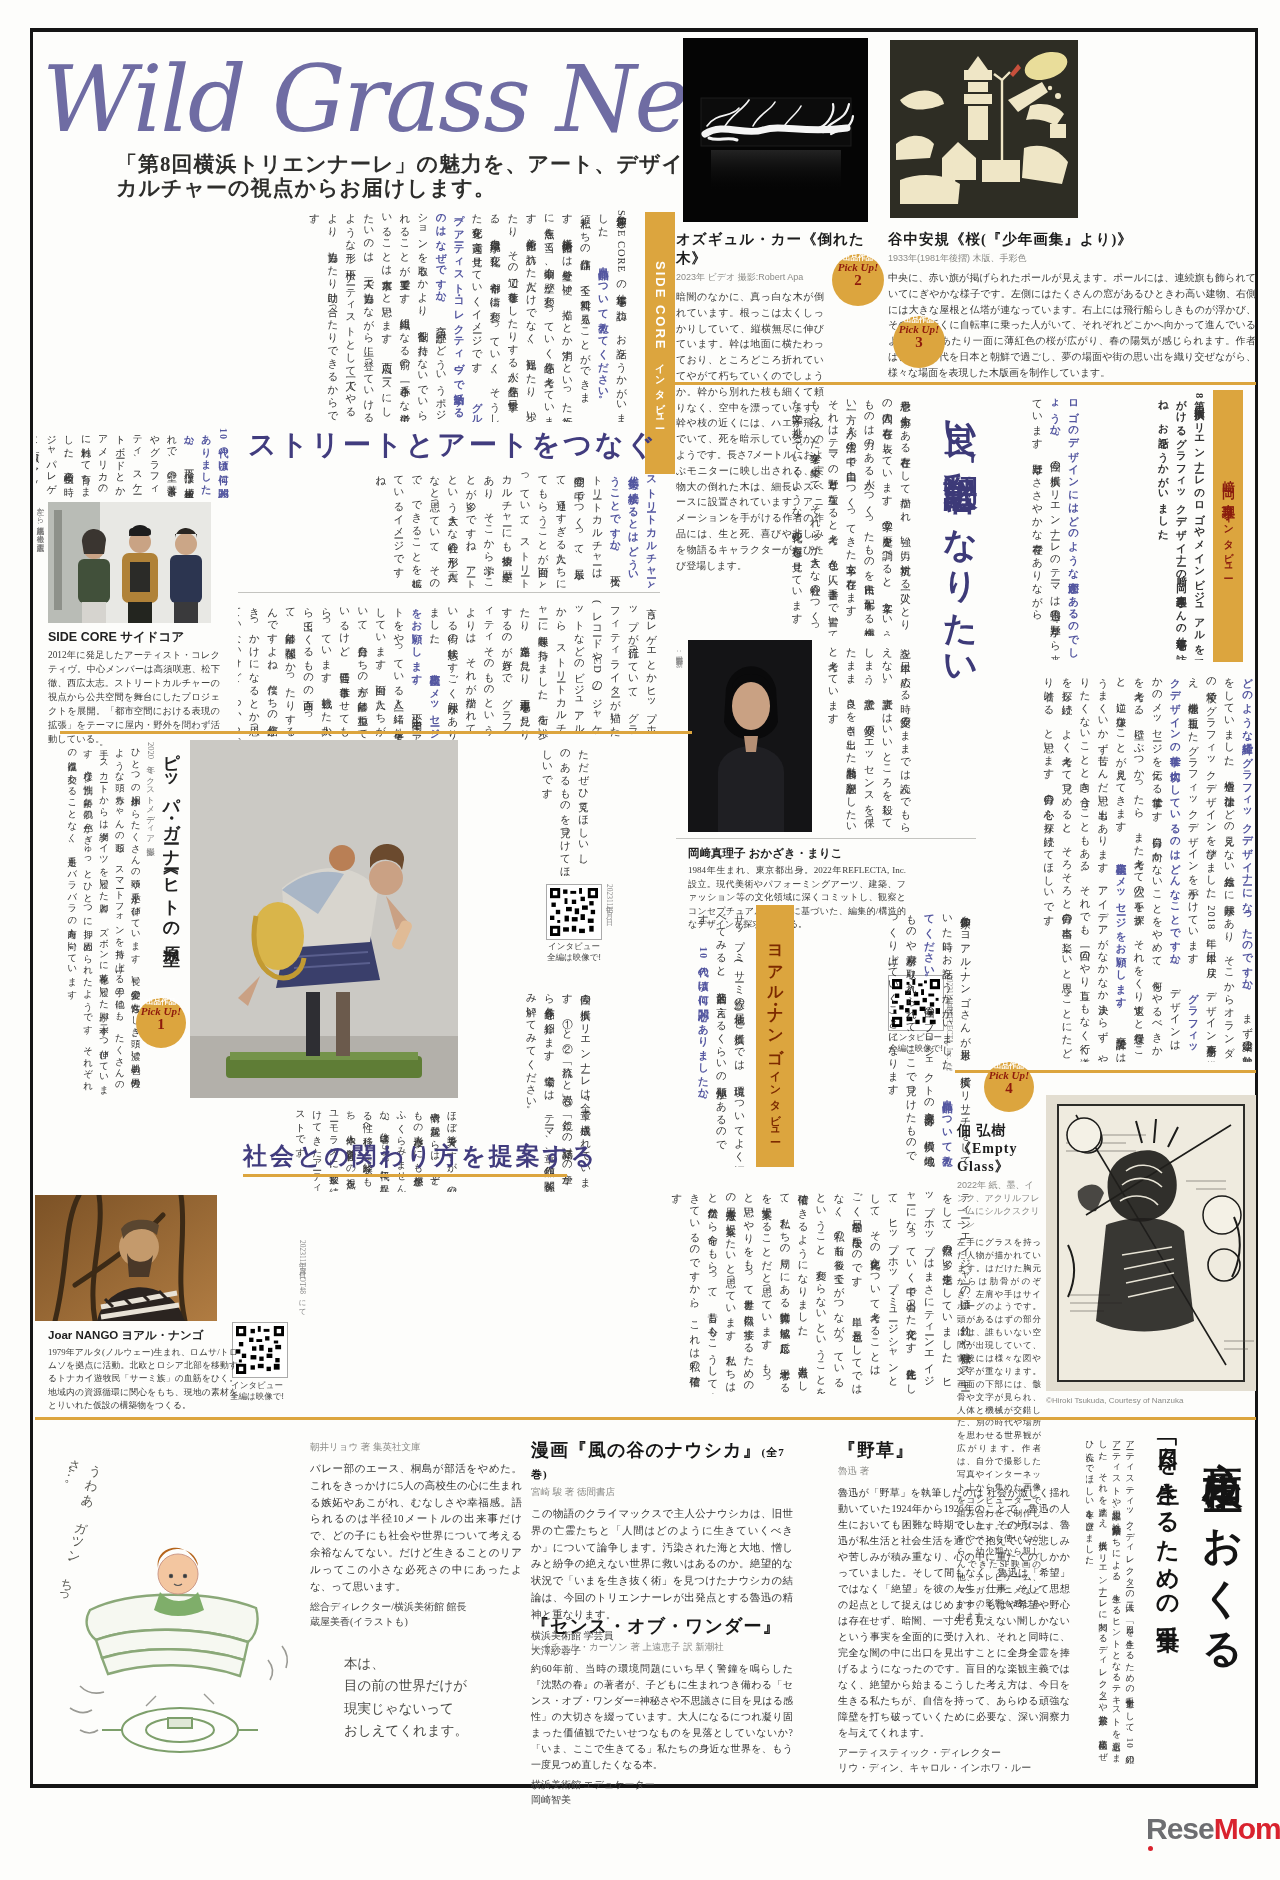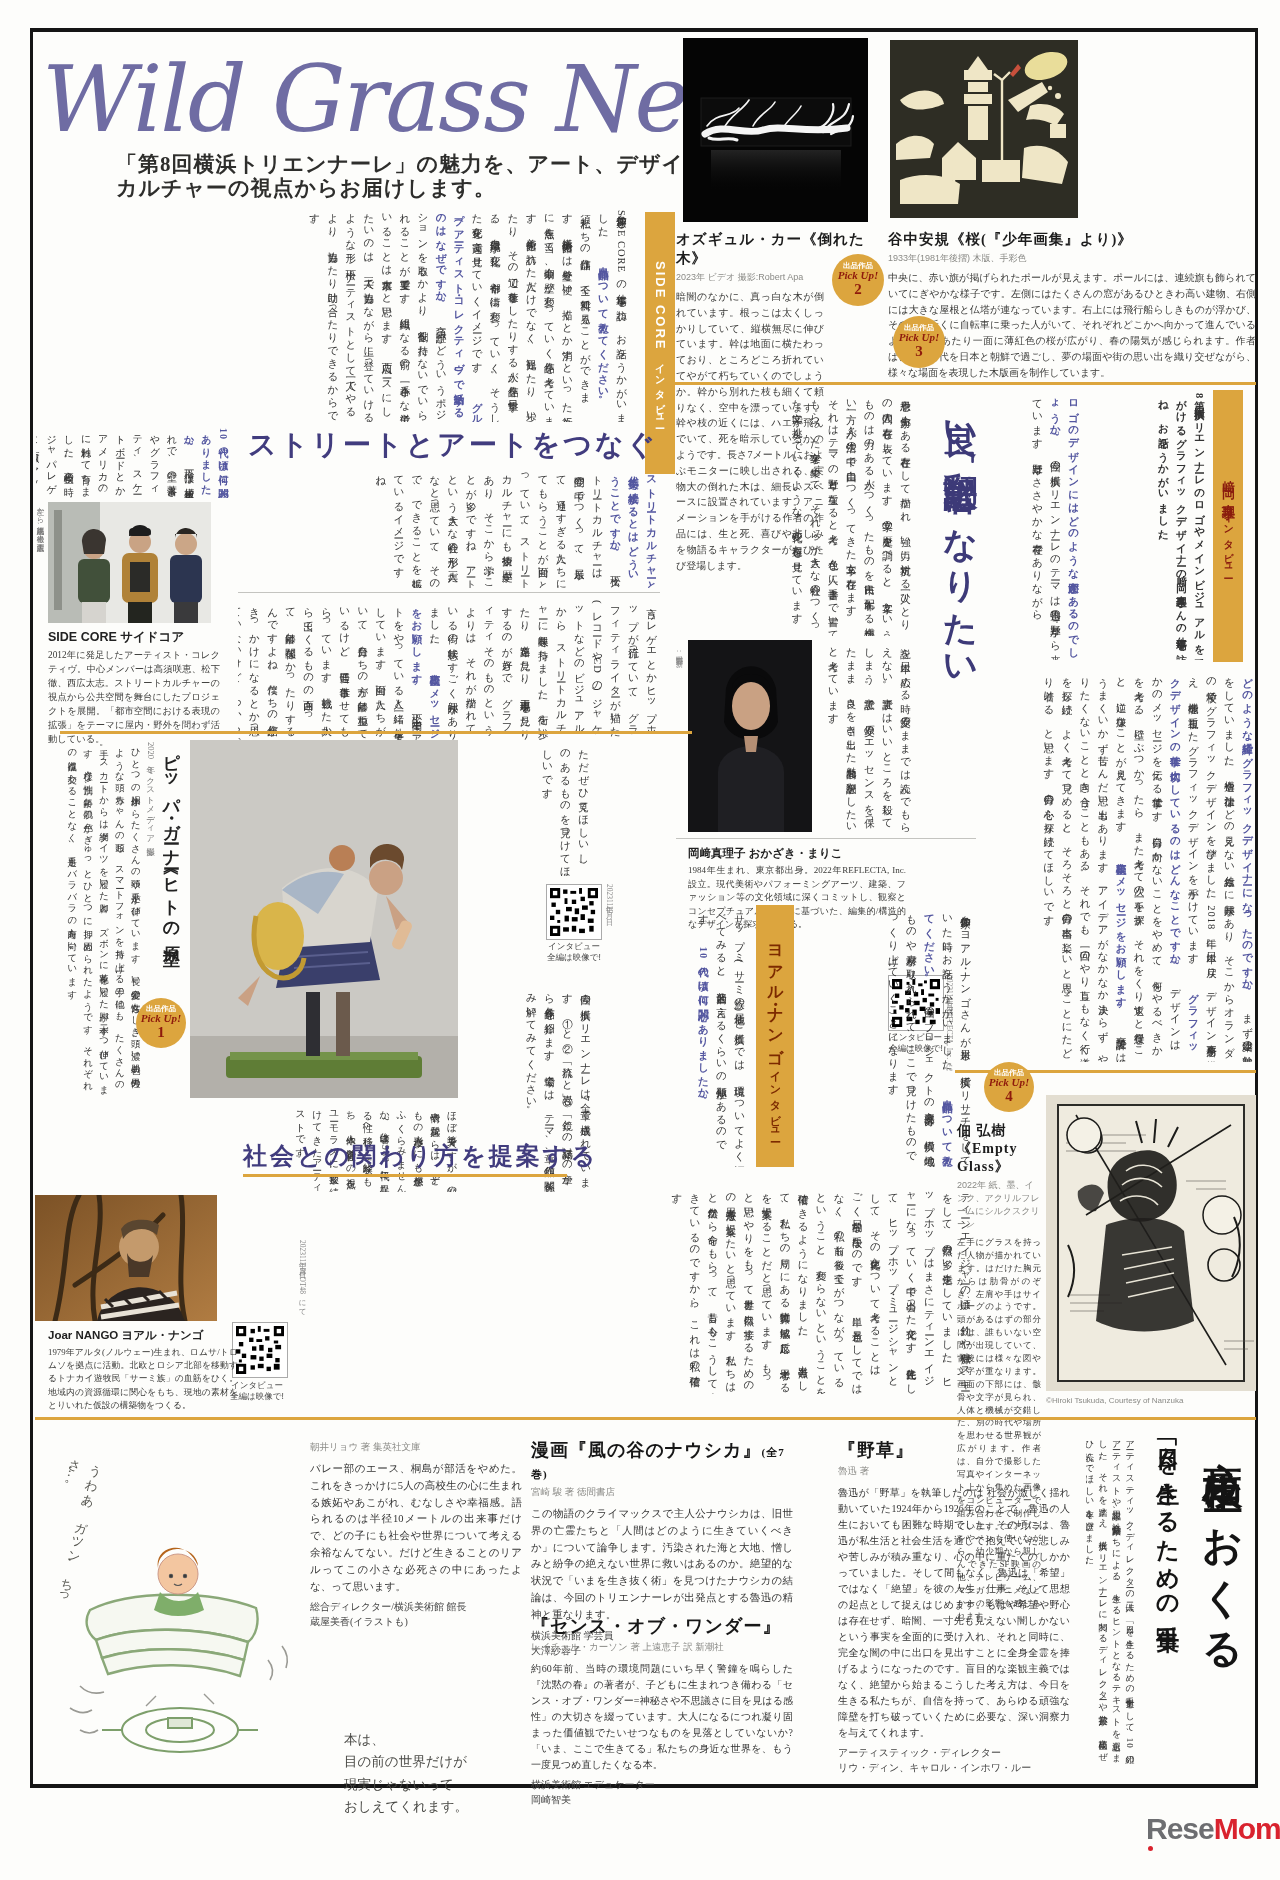--- a/index.html
+++ b/index.html
@@ -24,7 +24,7 @@
   .cap-m{font-size:9px;color:#8a8a86;margin:0 0 5px 0;font-family:"Liberation Sans",sans-serif;}
   .cap-b{font-size:10px;line-height:1.58;color:#3a3a38;margin:0;text-align:justify;}
   .badge{position:absolute;width:52px;height:52px;border-radius:50%;background:#dca53e;
-         display:flex;flex-direction:column;align-items:center;justify-content:center;line-height:1.05;}
+         display:flex;flex-direction:column;align-items:center;justify-content:flex-start;line-height:1.05;}
   .badge .b1{font-size:7.5px;color:#fff;font-weight:bold;font-family:"Liberation Sans",sans-serif;}
   .badge .b2{font-size:11px;color:#8e1a0c;font-style:italic;font-weight:bold;}
   .badge .b3{font-size:15px;color:#8e1a0c;font-weight:bold;}

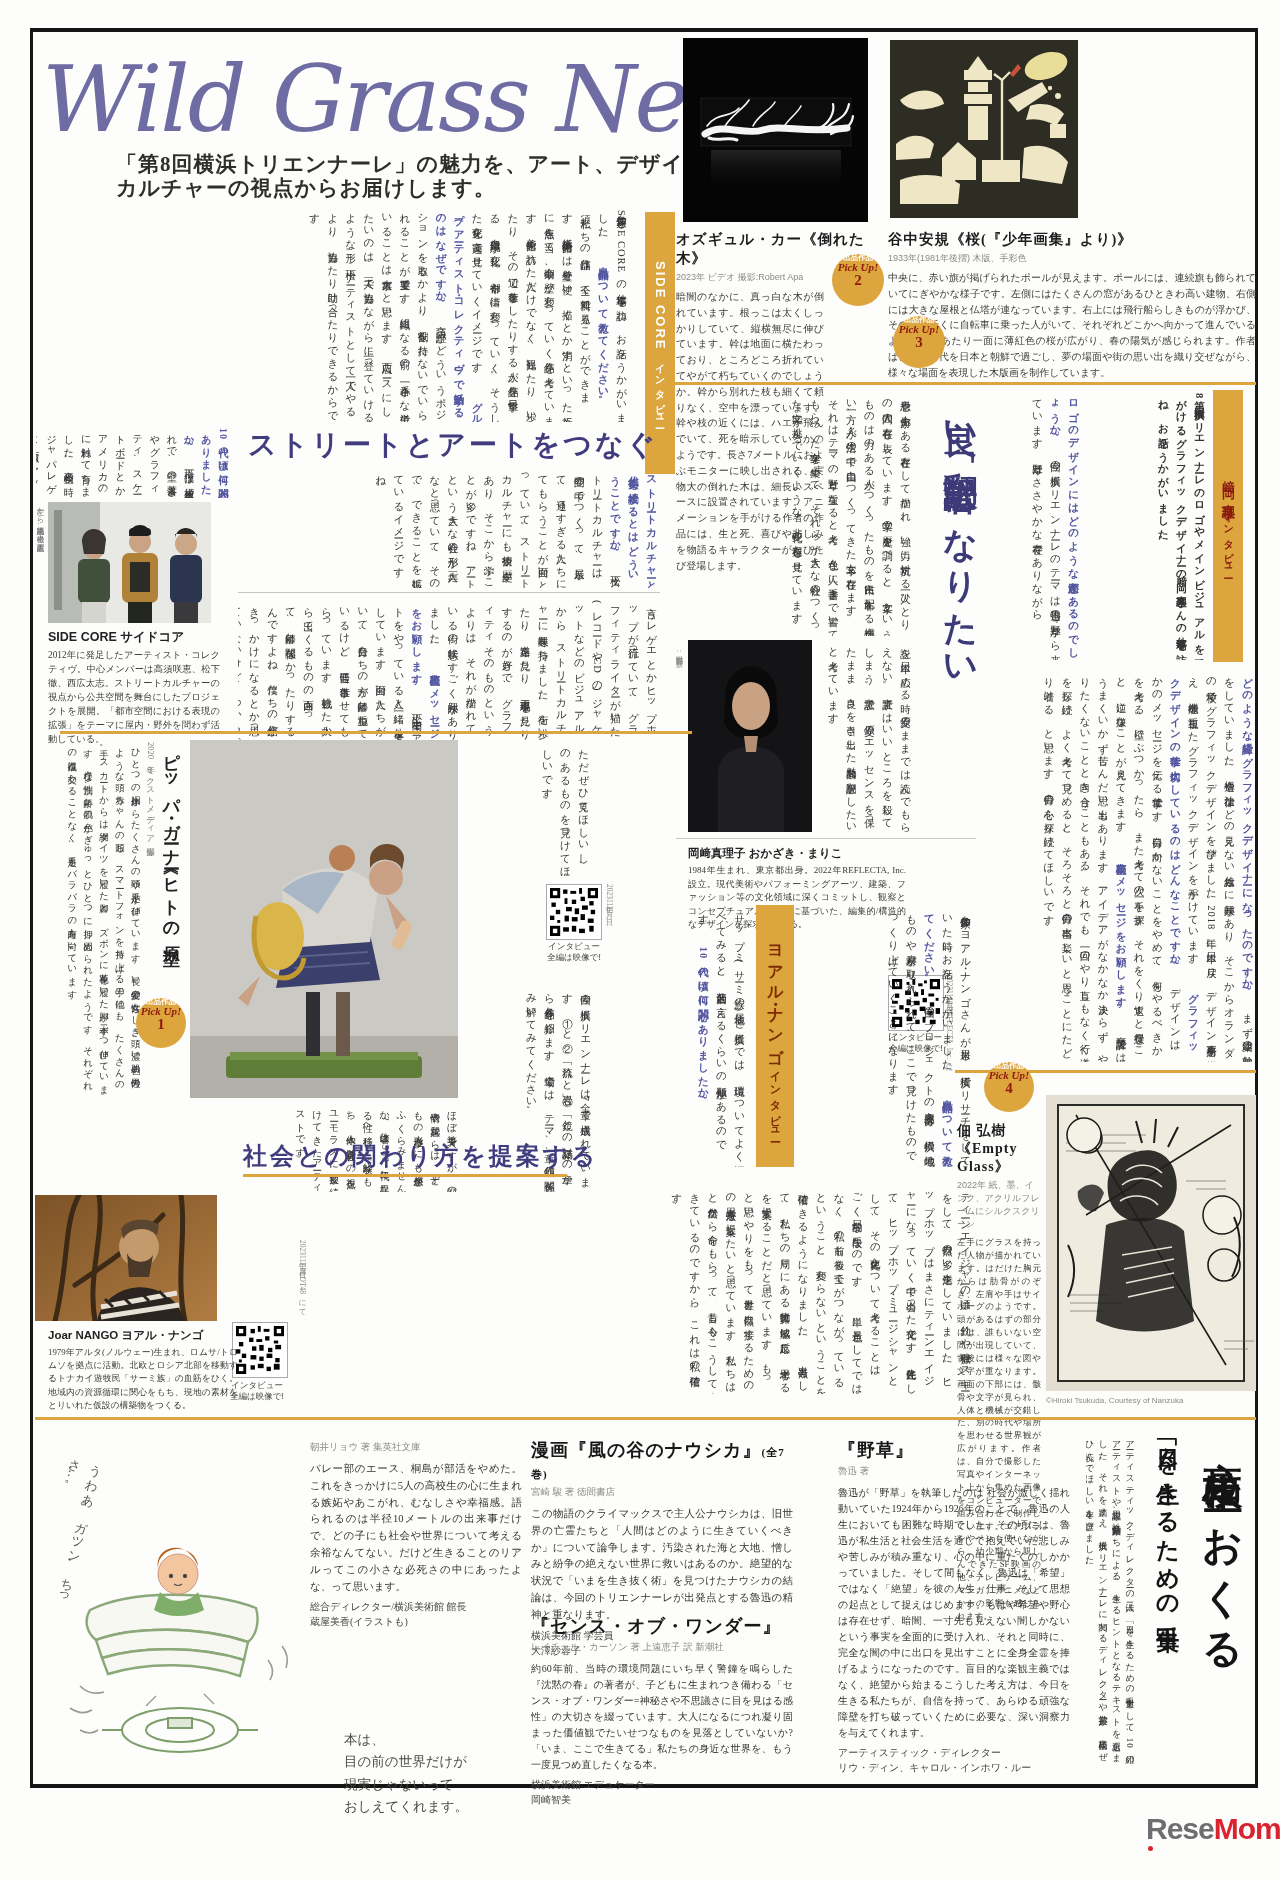--- a/index.html
+++ b/index.html
@@ -518,7 +518,7 @@
       <path d="M96 206 l-10 10 m58 -12 l10 10" stroke="#9a9a94" stroke-width="1.4"></path>
     </svg>
   </div>
-  <div class="abs hand" style="left:344px;top:1728px;width:150px;font-size:13.5px;line-height:1.65;white-space:pre-line;">本は、
+  <div class="abs hand" style="left:344px;top:1652px;width:150px;font-size:13.5px;line-height:1.65;white-space:pre-line;">本は、
 目の前の世界だけが
 現実じゃないって
 おしえてくれます。</div>

